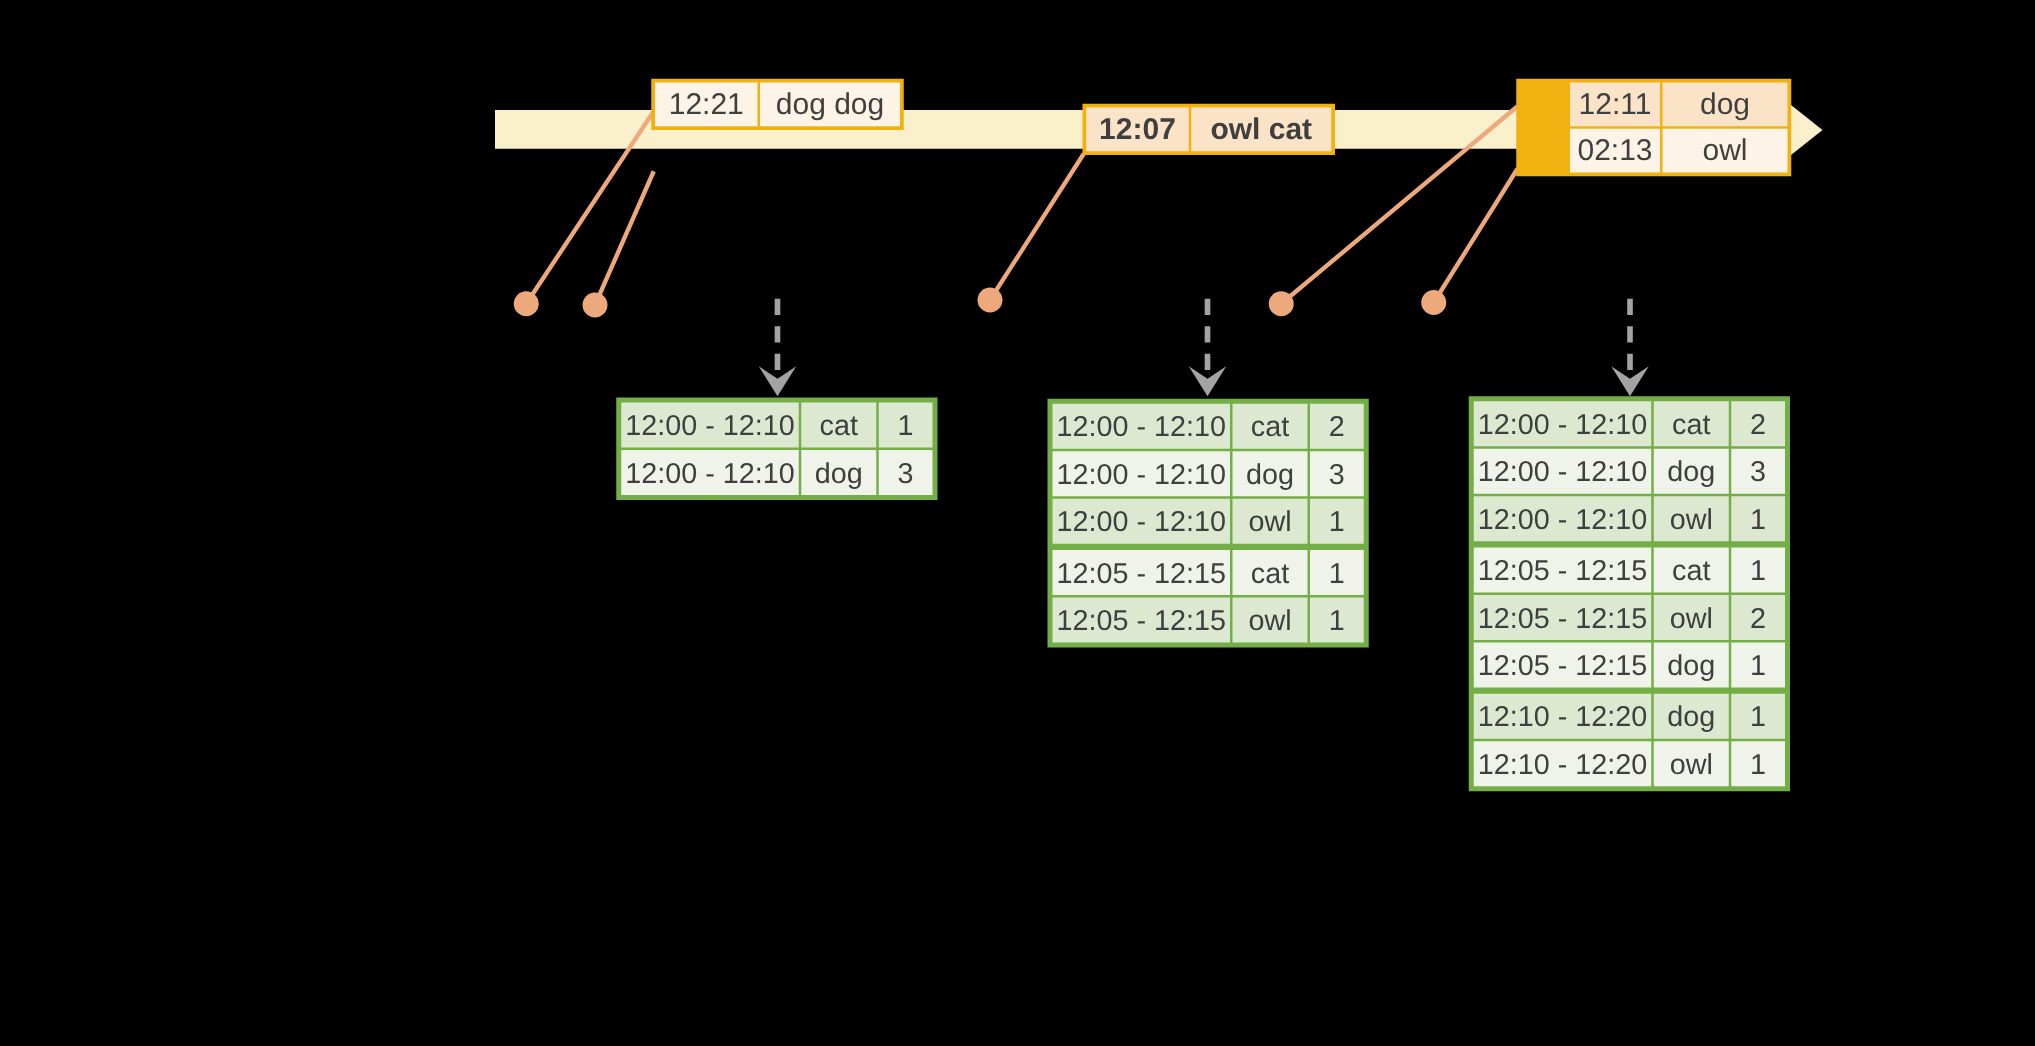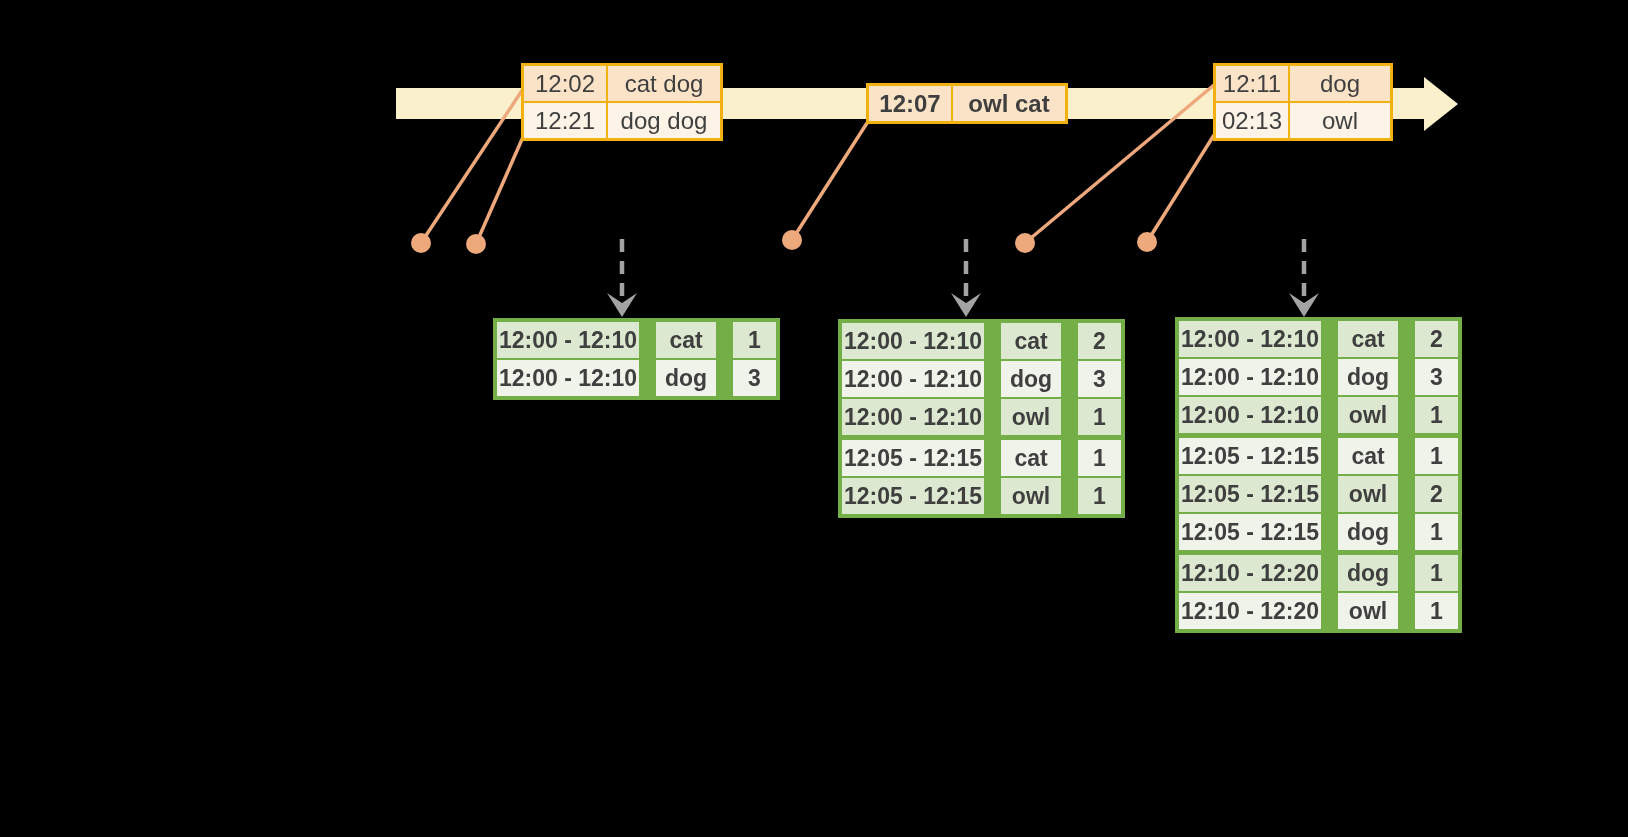--- a/index.html
+++ b/index.html
@@ -64,10 +64,6 @@
   </svg>
 
   <div class="etable" style="left:521px;top:63px;">
-    <div class="erow">
-      <div class="ecell eshade-dark">12:02</div>
-      <div class="ecell eshade-dark">cat dog</div>
-    </div>
     <div class="erow">
       <div class="ecell eshade-light">12:21</div>
       <div class="ecell eshade-light">dog dog</div>

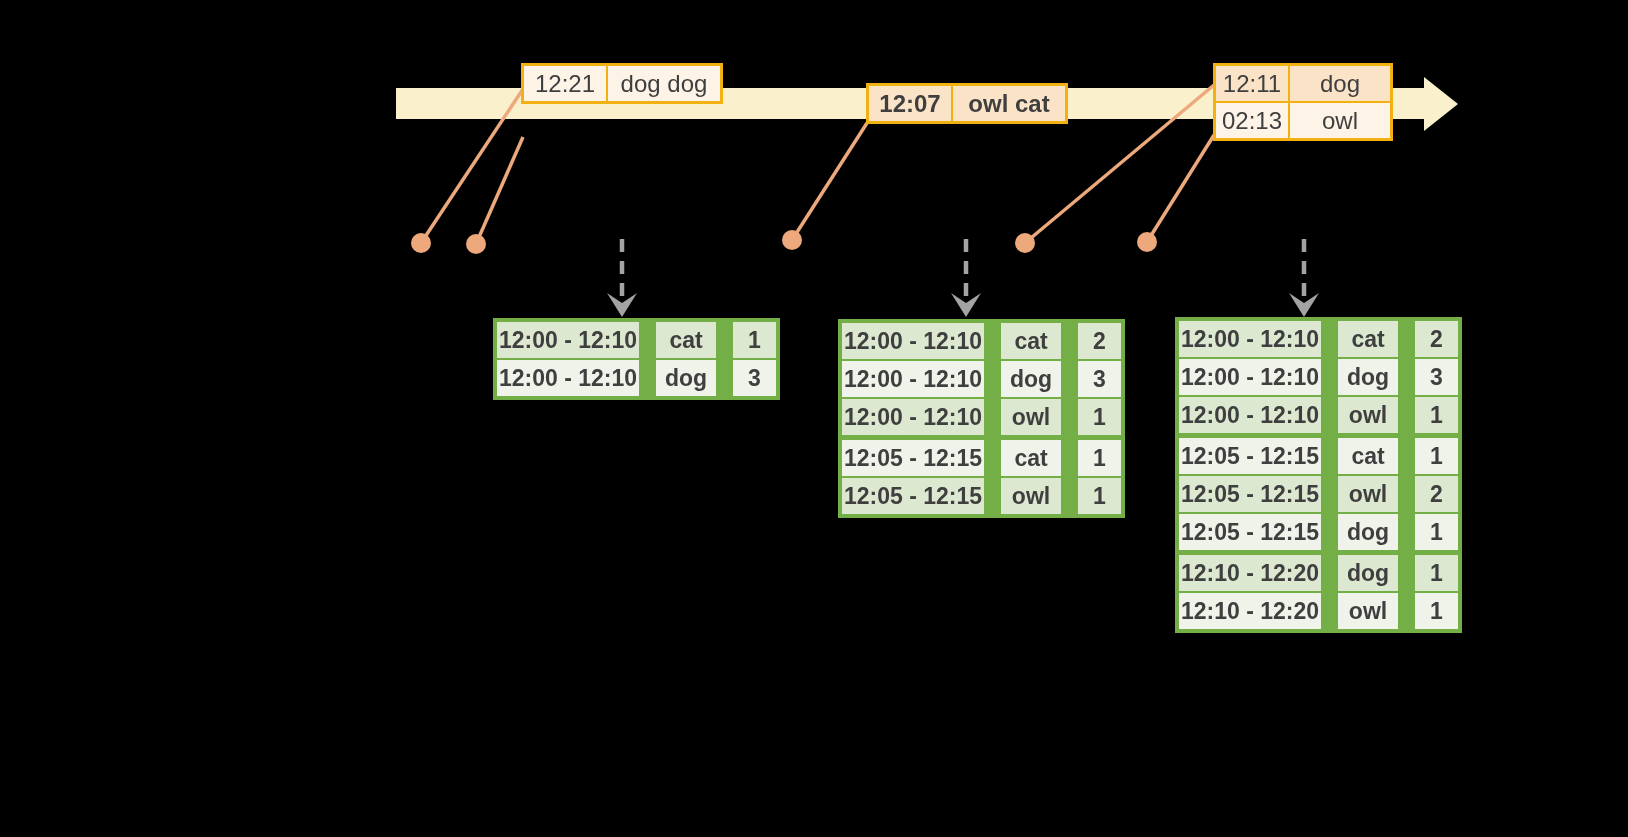--- a/index.html
+++ b/index.html
@@ -19,7 +19,7 @@
   .etable{position:absolute;z-index:2;background:var(--event-border,#F1B211);padding:3px;}
   .erow{display:grid;grid-template-columns:82px 112px;gap:2px;margin-top:2px;}
   .erow:first-child{margin-top:0;}
-  .etable.narrow .erow{grid-template-columns:72px 100px;}
+  .etable.narrow .erow{grid-template-columns:72px 100px;margin-left:40px;}
   .ecell{height:35px;line-height:35px;text-align:center;font-size:24px;}
   .eshade-dark{background:var(--event-row-dark,#FBE3C8);}
   .eshade-light{background:var(--event-row-light,#FDF3E6);}

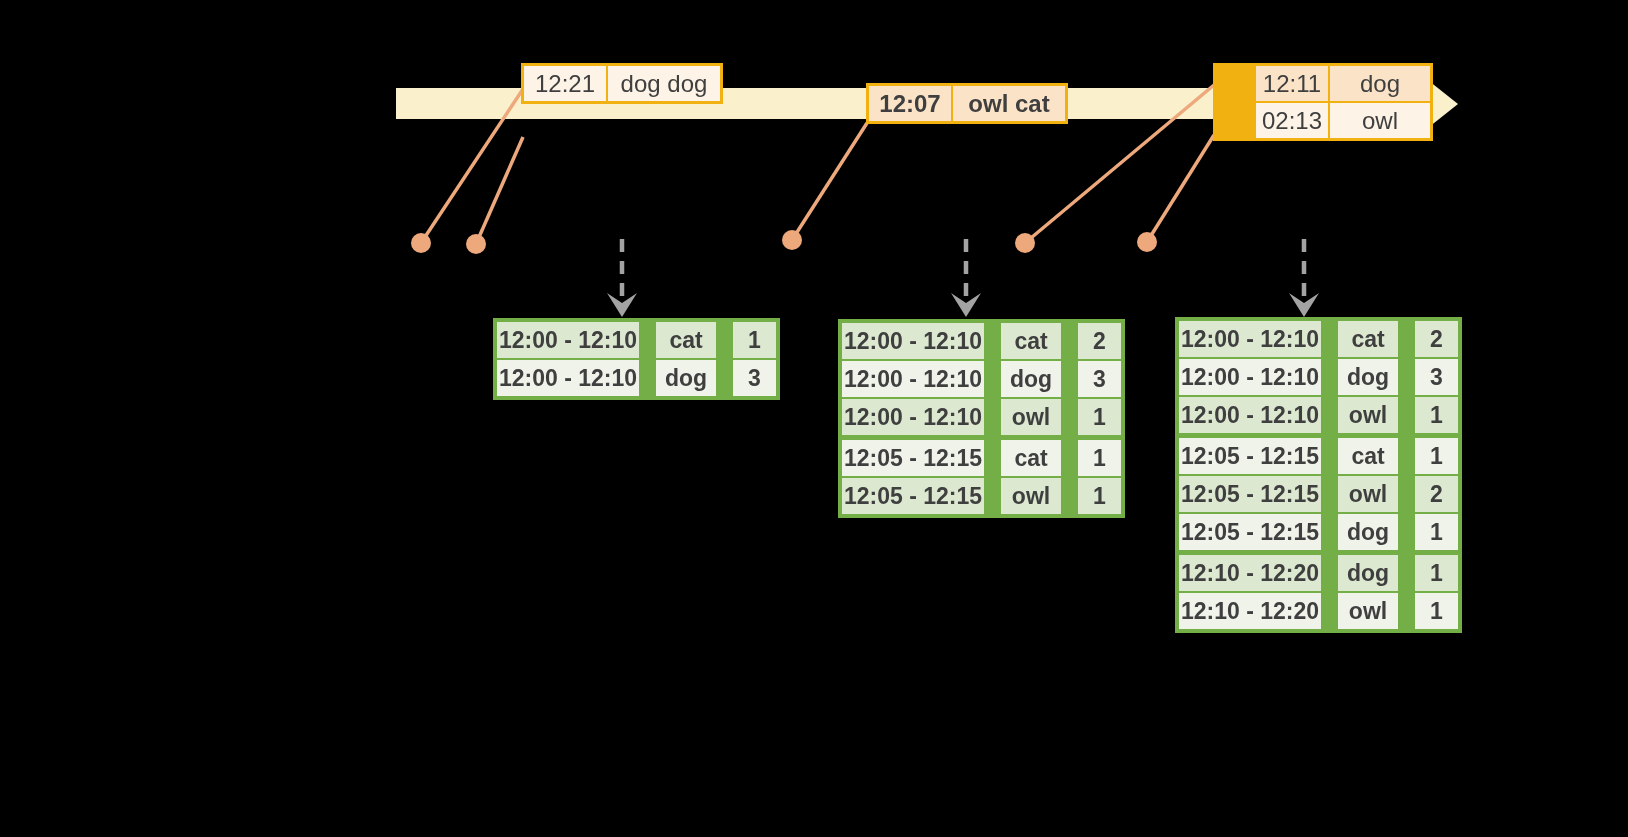--- a/index.html
+++ b/index.html
@@ -26,7 +26,7 @@
 
   
   .gtable{position:absolute;z-index:2;background:var(--result-border,#74AE47);padding:4px;}
-  .grow{display:grid;grid-template-columns:142px 60px 43px;gap:17px;margin-top:2px;font-weight:bold;}
+  .grow{display:grid;grid-template-columns:142px 60px 43px;gap:2px;margin-top:2px;}
   .grow:first-child{margin-top:0;}
   .grow.break{margin-top:5px;}
   .gcell{height:36px;line-height:36px;text-align:center;font-size:23px;}

